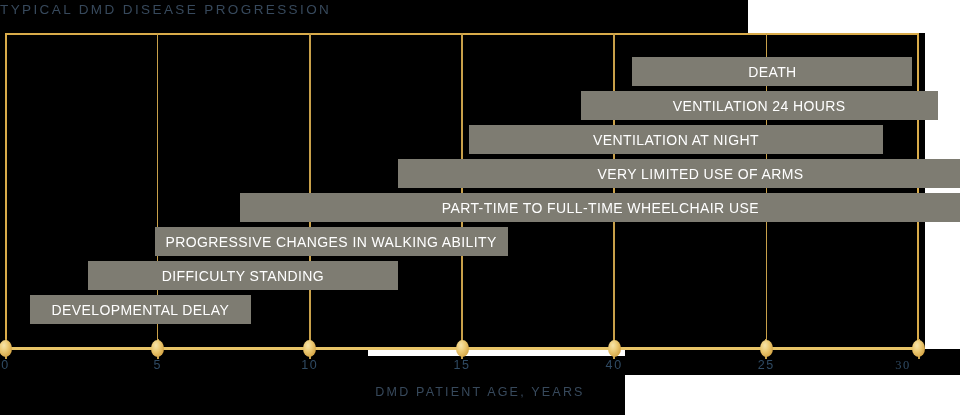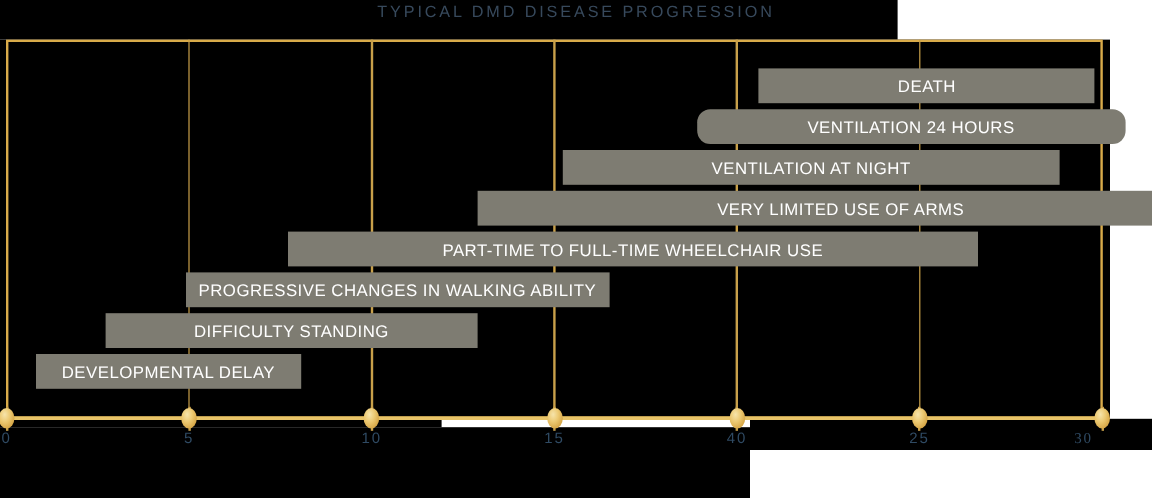--- a/index.html
+++ b/index.html
@@ -17,7 +17,6 @@
   
   #title{
     position:absolute;left:0;top:2px;width:960px;
-    text-align:center;
     color:#37495c;
     font-size:13.5px;
     letter-spacing:2.4px;

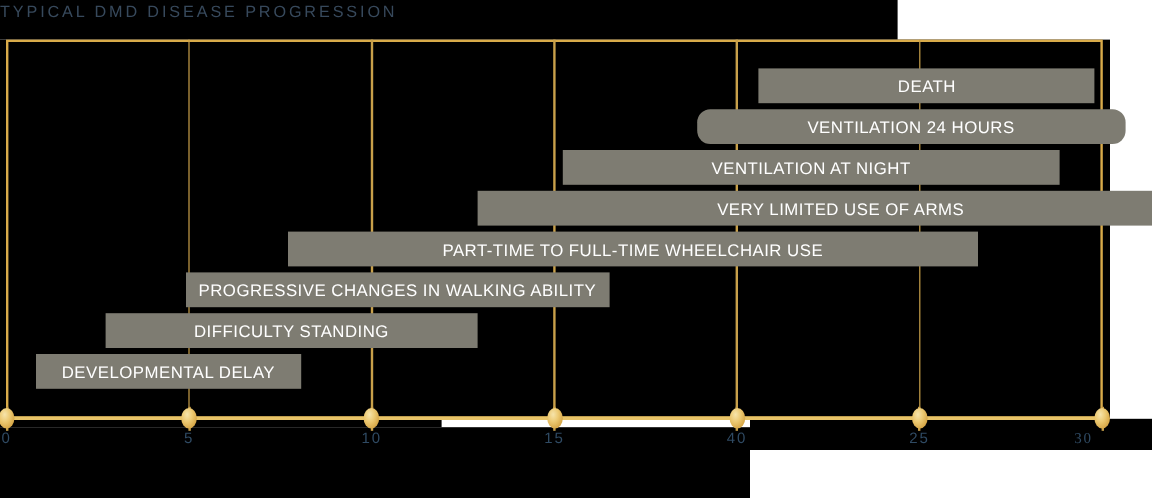--- a/index.html
+++ b/index.html
@@ -124,7 +124,7 @@
       <div class="bar" style="left: 632.427px; width: 279.987px; top: 57px;">
         <span class="bar-label">DEATH</span>
       </div>
-      <div class="bar" style="left: 580.69px; width: 357px; top: 91px; border-radius: 11px;">
+      <div class="bar" style="left: 580.69px; width: 357px; top: 91px;">
         <span class="bar-label">VENTILATION 24 HOURS</span>
       </div>
       <div class="bar" style="left: 469px; width: 413.893px; top: 125px;">

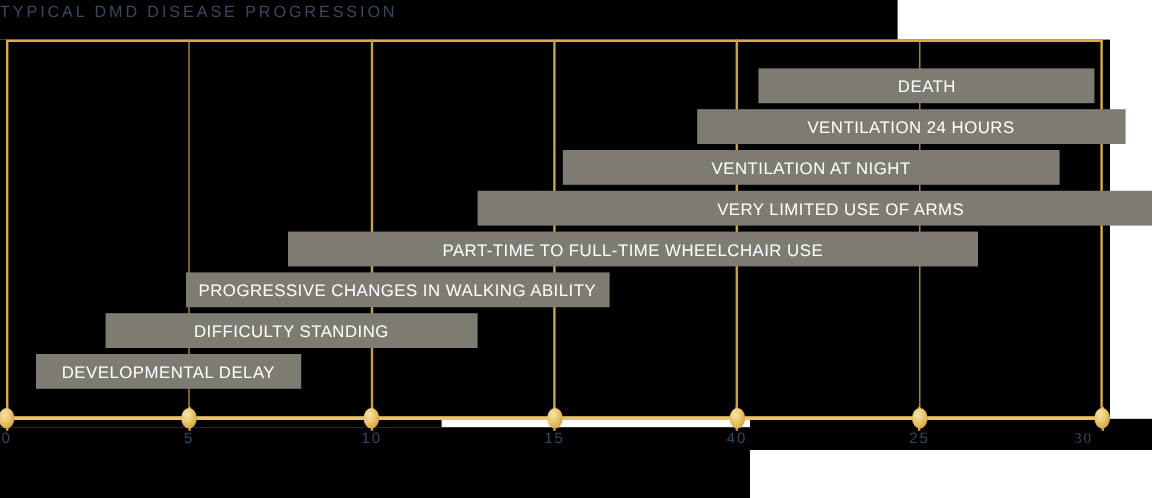--- a/index.html
+++ b/index.html
@@ -133,7 +133,7 @@
       <div class="bar" style="left: 398.09px; width: 605px; top: 159px;">
         <span class="bar-label">VERY LIMITED USE OF ARMS</span>
       </div>
-      <div class="bar" style="left: 239.837px; width: 575px; top: 193px;">
+      <div class="bar" style="left: 239.837px; width: 721px; top: 193px;">
         <span class="bar-label">PART-TIME TO FULL-TIME WHEELCHAIR USE</span>
       </div>
       <div class="bar" style="left: 154.623px; width: 353.027px; top: 227px;">

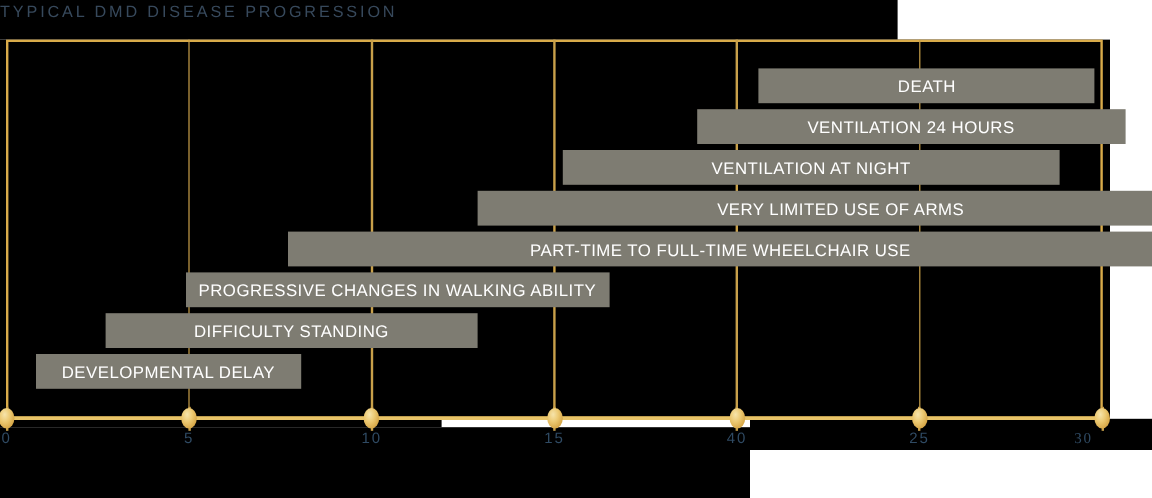--- a/index.html
+++ b/index.html
@@ -172,6 +172,7 @@
       <div class="tick-label" style="left: 883px; font-family: Liberation Serif, serif;">30</div>
     </div>
 
+  <div id="axis-title">DMD PATIENT AGE, YEARS</div>
 
 </div>
 

